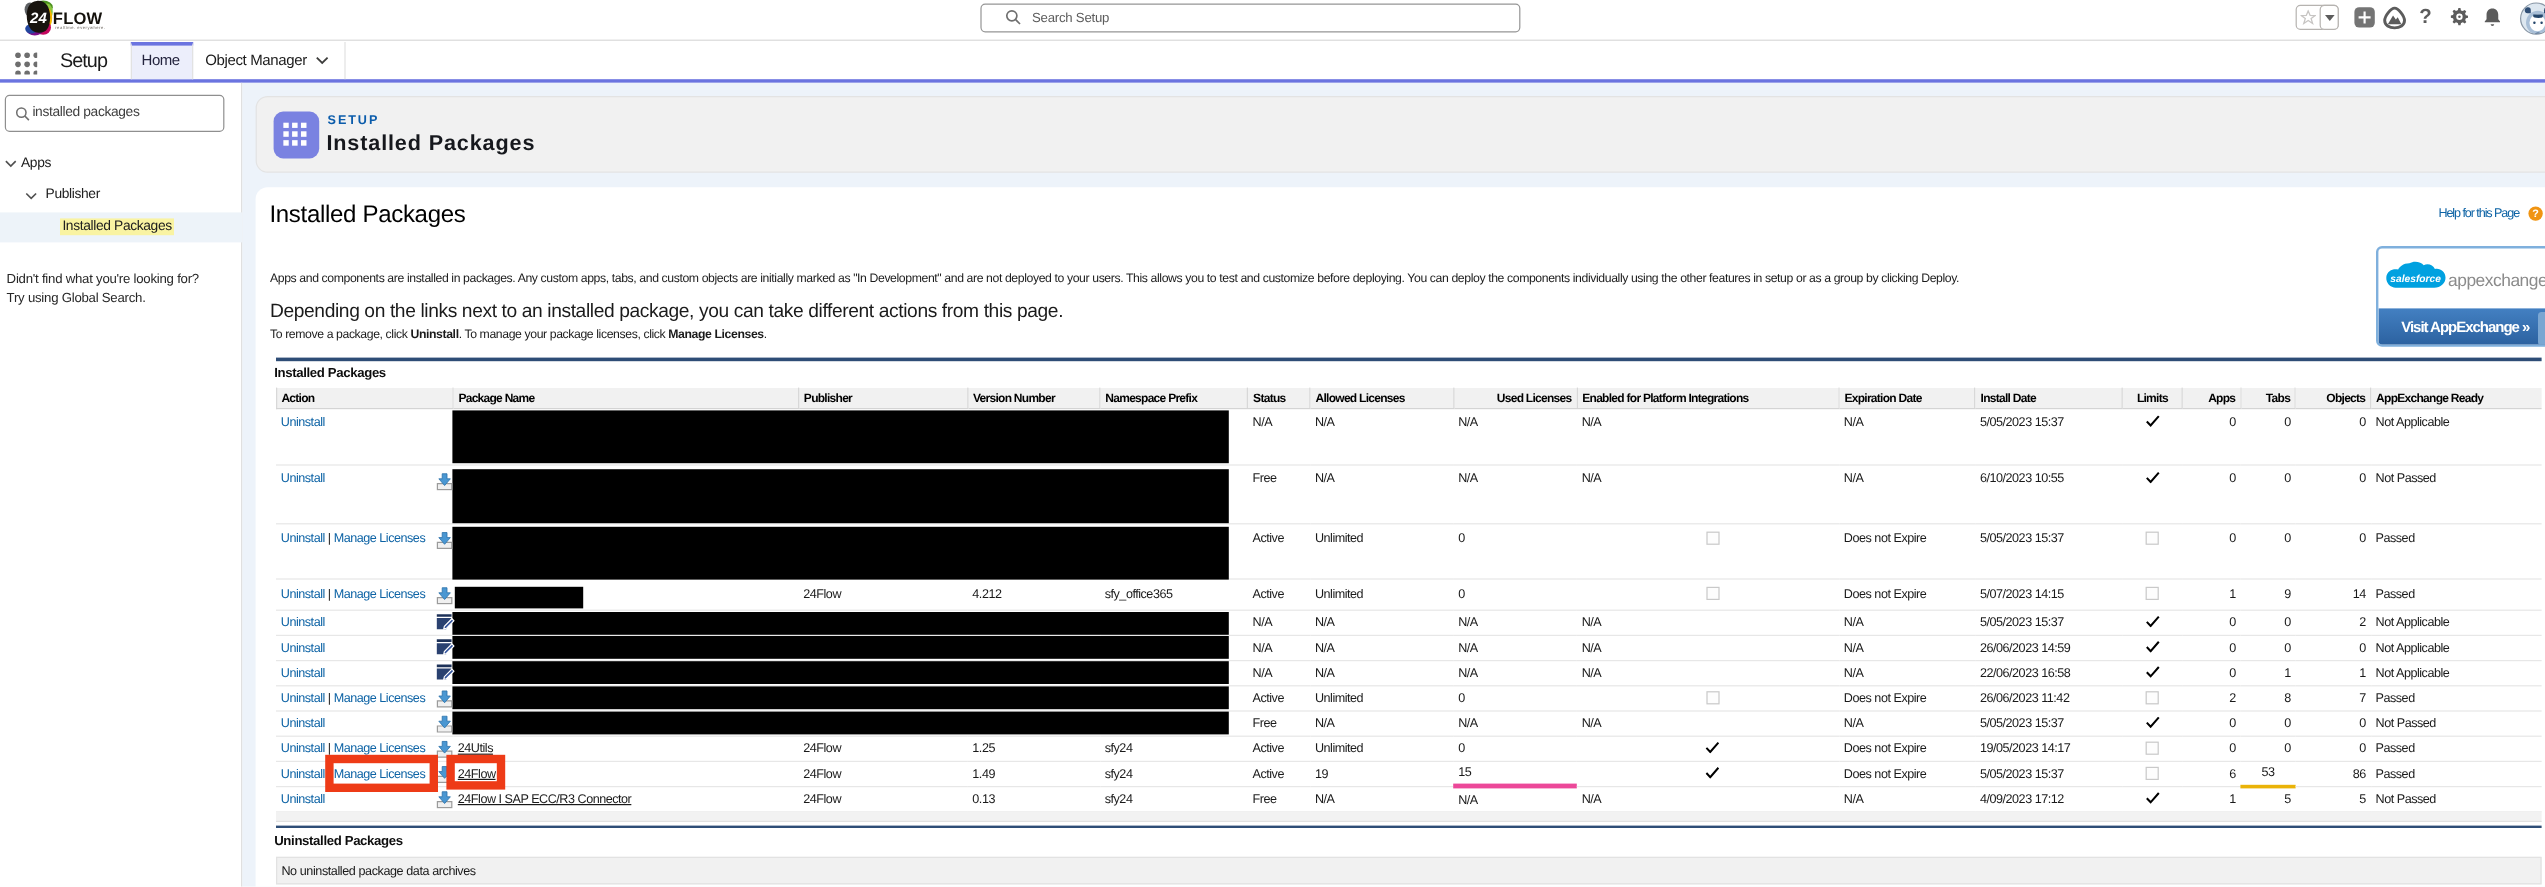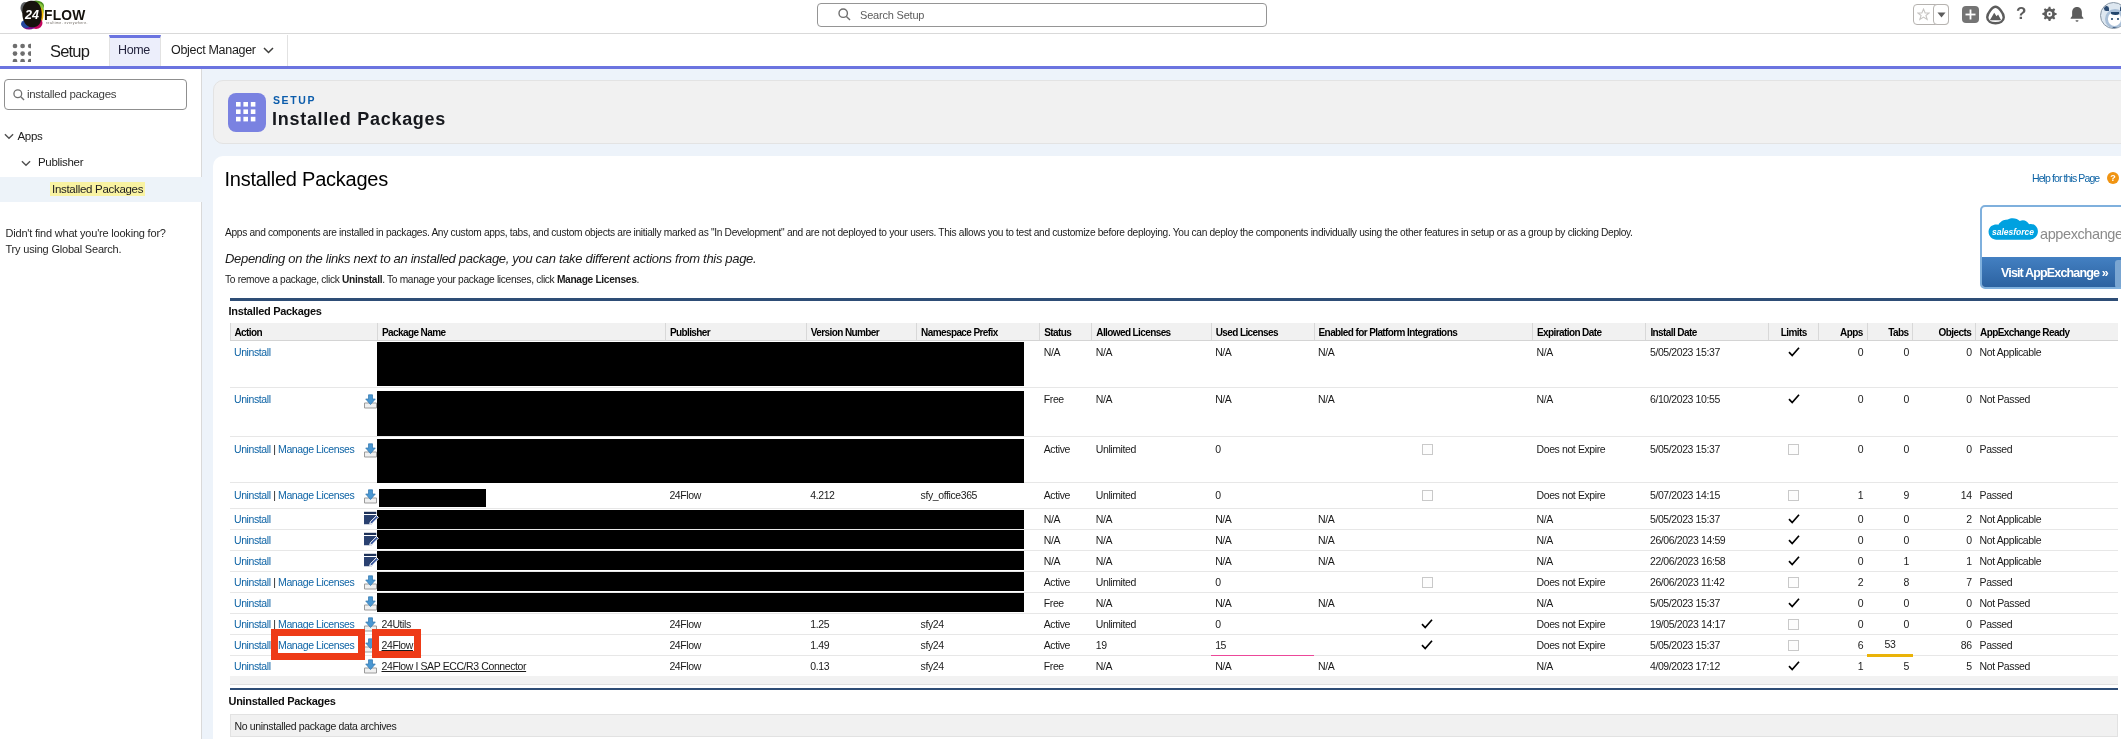--- a/index.html
+++ b/index.html
@@ -127,7 +127,7 @@
 <div class="abs" style="left:213px;top:155.5px;width:1920px;height:590px;background:#fff;border-radius:10px 0 0 0;"></div>
 <div class="abs tx" style="left:224.5px;top:168px;font-size:20px;color:#000;letter-spacing:-0.25px;">Installed Packages</div>
 <div class="abs tx" style="left:225px;top:227.2px;font-size:10.2px;color:#1b1b1b;letter-spacing:-0.32px;">Apps and components are installed in packages. Any custom apps, tabs, and custom objects are initially marked as "In Development" and are not deployed to your users. This allows you to test and customize before deploying. You can deploy the components individually using the other features in setup or as a group by clicking Deploy.</div>
-<div class="abs tx" style="left:225px;top:250.5px;font-size:13px;color:#1b1b1b;letter-spacing:-0.32px;font-style:italic;">Depending on the links next to an installed package, you can take different actions from this page.</div>
+<div class="abs tx" style="left:225px;top:250.5px;font-size:16px;color:#1b1b1b;letter-spacing:-0.32px;">Depending on the links next to an installed package, you can take different actions from this page.</div>
 <div class="abs tx" style="left:225px;top:274.2px;font-size:10.2px;color:#1b1b1b;letter-spacing:-0.32px;">To remove a package, click <b>Uninstall</b>. To manage your package licenses, click <b>Manage Licenses</b>.</div>
 <div class="abs tx" style="left:2032px;top:171.5px;font-size:10.5px;color:#0d63a5;letter-spacing:-0.9px;">Help for this Page</div>
 <div class="abs" style="left:2107px;top:171.5px;width:12px;height:12px;border-radius:50%;background:#f09412;color:#fff;font-size:9px;font-weight:bold;text-align:center;line-height:12.5px;">?</div>

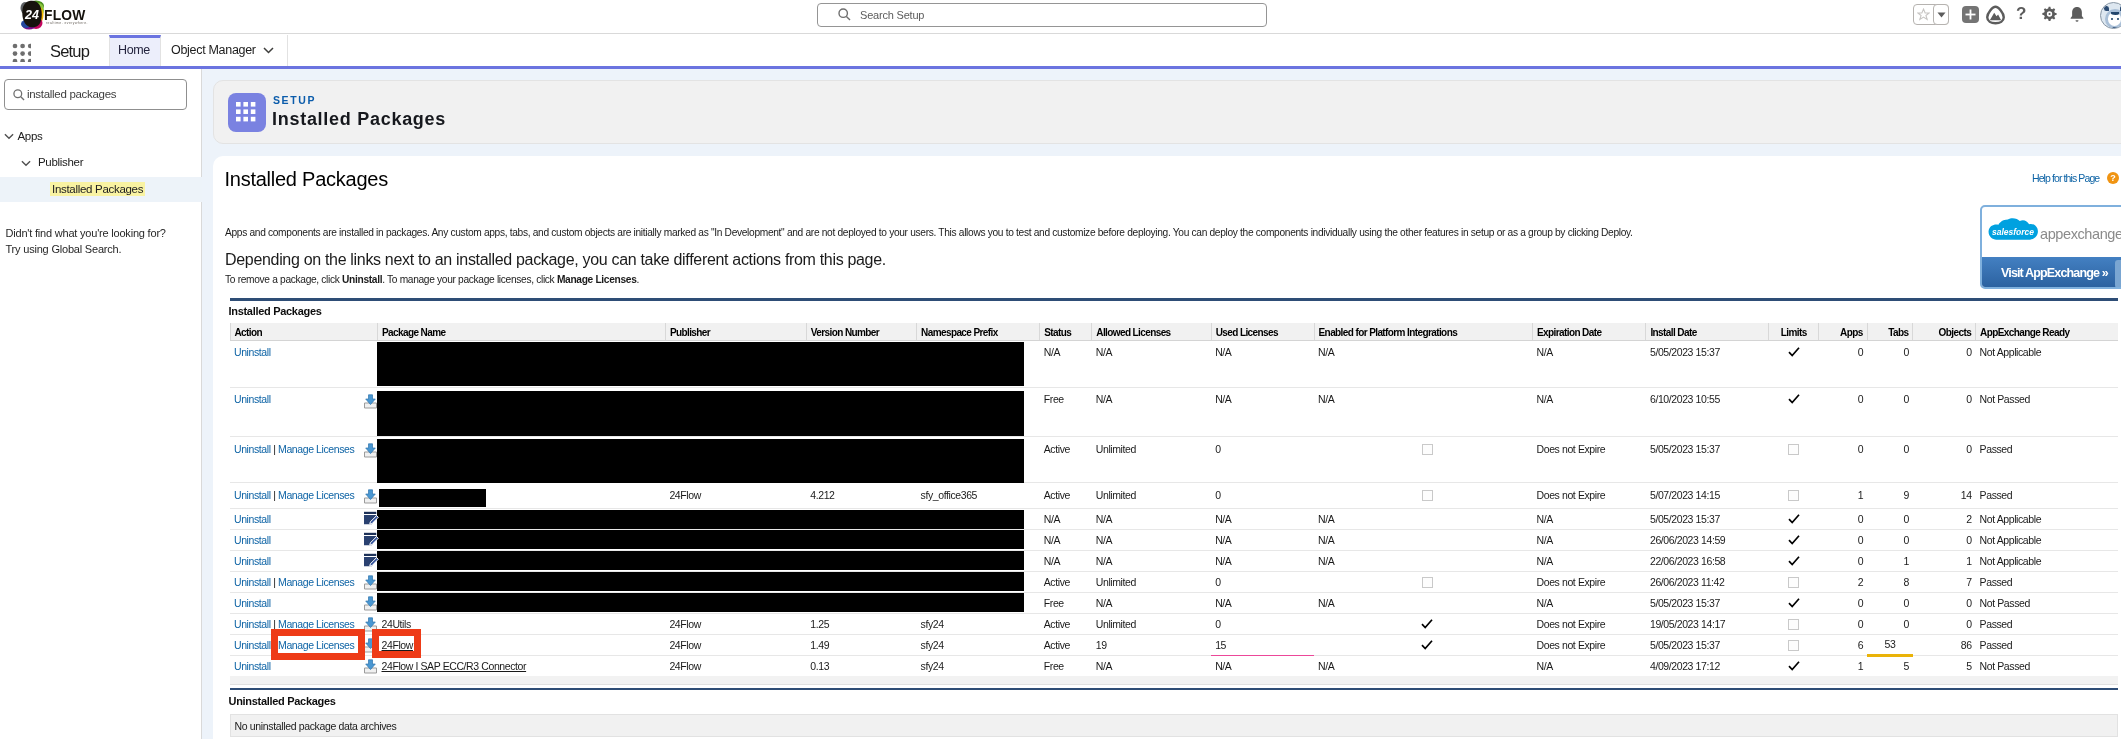--- a/index.html
+++ b/index.html
@@ -172,7 +172,7 @@
           <th style="font-size:10px;font-weight:bold;color:#000;letter-spacing:-0.6px;text-align:left;padding:2px 4px 0 4px;border-left:1px solid #d8d8d8;border-bottom:1px solid #d4d4d4;white-space:nowrap;overflow:hidden;">Namespace Prefix</th>
           <th style="font-size:10px;font-weight:bold;color:#000;letter-spacing:-0.6px;text-align:left;padding:2px 4px 0 4px;border-left:1px solid #d8d8d8;border-bottom:1px solid #d4d4d4;white-space:nowrap;overflow:hidden;">Status</th>
           <th style="font-size:10px;font-weight:bold;color:#000;letter-spacing:-0.6px;text-align:left;padding:2px 4px 0 4px;border-left:1px solid #d8d8d8;border-bottom:1px solid #d4d4d4;white-space:nowrap;overflow:hidden;">Allowed Licenses</th>
-          <th style="font-size:10px;font-weight:bold;color:#000;letter-spacing:-0.6px;text-align:left;padding:2px 4px 0 4px;border-left:1px solid #d8d8d8;border-bottom:1px solid #d4d4d4;white-space:nowrap;overflow:hidden;">Used Licenses</th>
+          <th style="font-size:10px;font-weight:bold;color:#000;letter-spacing:-0.6px;text-align:right;padding:2px 4px 0 4px;border-left:1px solid #d8d8d8;border-bottom:1px solid #d4d4d4;white-space:nowrap;overflow:hidden;">Used Licenses</th>
           <th style="font-size:10px;font-weight:bold;color:#000;letter-spacing:-0.6px;text-align:left;padding:2px 4px 0 4px;border-left:1px solid #d8d8d8;border-bottom:1px solid #d4d4d4;white-space:nowrap;overflow:hidden;">Enabled for Platform Integrations</th>
           <th style="font-size:10px;font-weight:bold;color:#000;letter-spacing:-0.6px;text-align:left;padding:2px 4px 0 4px;border-left:1px solid #d8d8d8;border-bottom:1px solid #d4d4d4;white-space:nowrap;overflow:hidden;">Expiration Date</th>
           <th style="font-size:10px;font-weight:bold;color:#000;letter-spacing:-0.6px;text-align:left;padding:2px 4px 0 4px;border-left:1px solid #d8d8d8;border-bottom:1px solid #d4d4d4;white-space:nowrap;overflow:hidden;">Install Date</th>

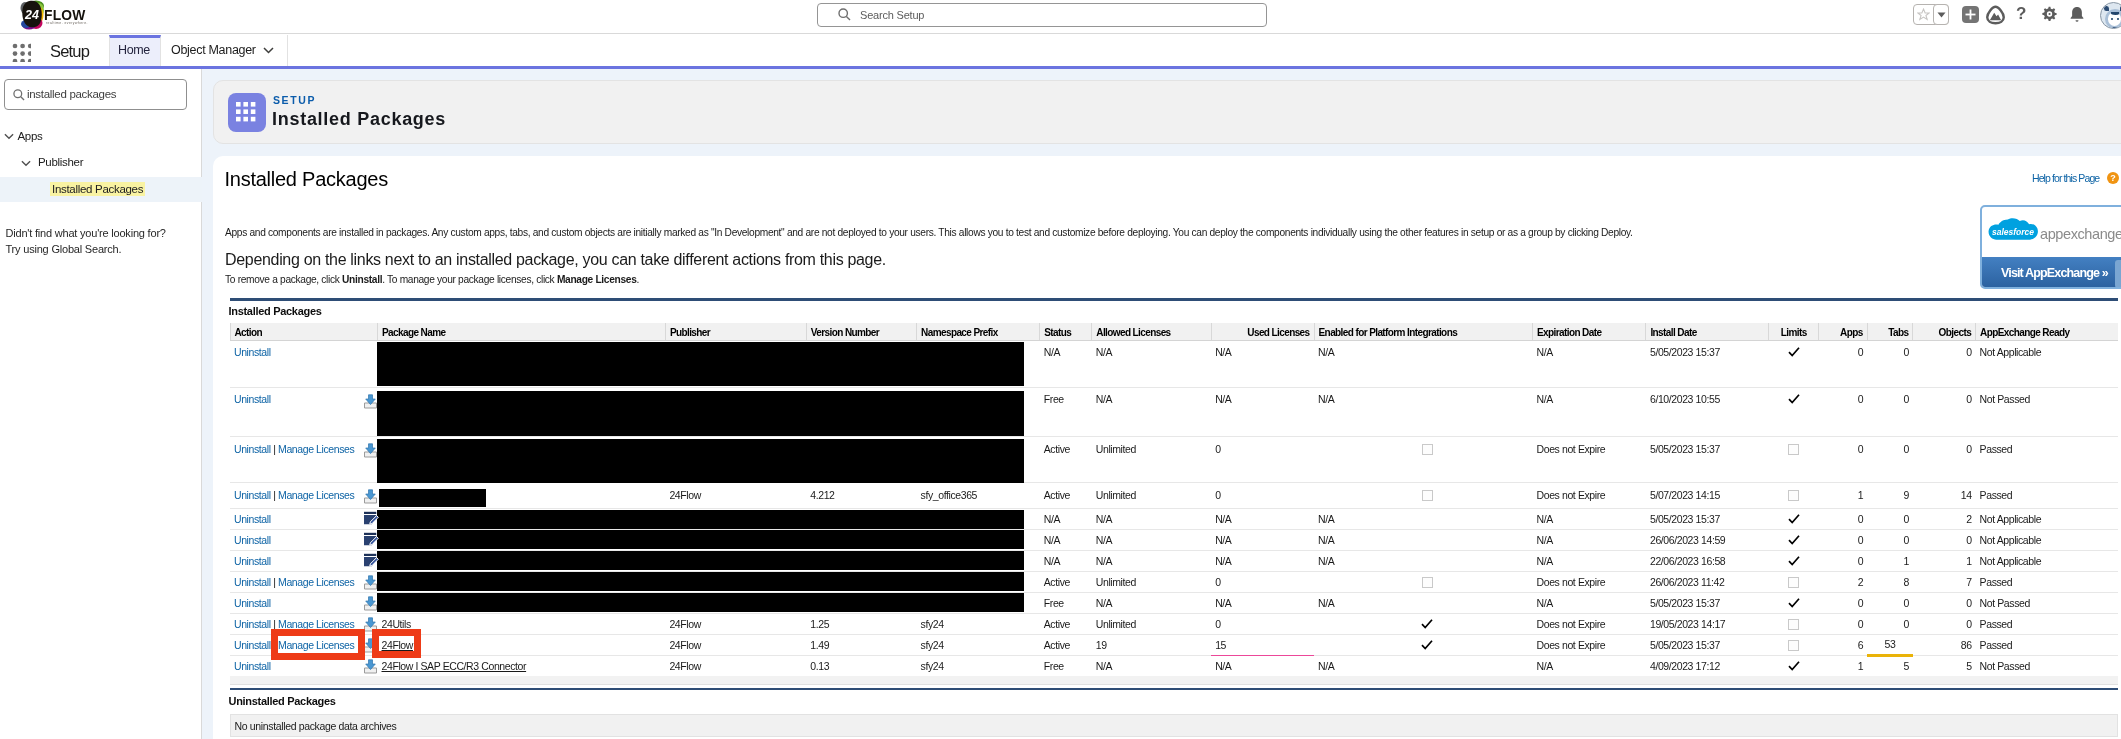--- a/index.html
+++ b/index.html
@@ -384,7 +384,7 @@
           <td style="text-align:left;padding:0 4px;border-bottom:1px solid #e7e7e7;white-space:nowrap;overflow:hidden;">sfy24</td>
           <td style="text-align:left;padding:0 4px;border-bottom:1px solid #e7e7e7;white-space:nowrap;overflow:hidden;">Active</td>
           <td style="text-align:left;padding:0 4px;border-bottom:1px solid #e7e7e7;white-space:nowrap;overflow:hidden;">19</td>
-          <td style="text-align:left;padding:0 4px;border-bottom:1px solid #ec4899;white-space:nowrap;overflow:hidden;">15</td>
+          <td style="text-align:left;padding:0 4px;border-bottom:4px solid #ec4899;white-space:nowrap;overflow:hidden;">15</td>
           <td style="text-align:center;padding:0 4px 0 12px;border-bottom:1px solid #e7e7e7;white-space:nowrap;overflow:hidden;"><svg width="12" height="10" viewBox="0 0 12 10" style="vertical-align:-1px;">
               <path d="M1 5.2 L4.2 8.6 L11 0.8" fill="none" stroke="#000" stroke-width="1.7"></path>
             </svg></td>

